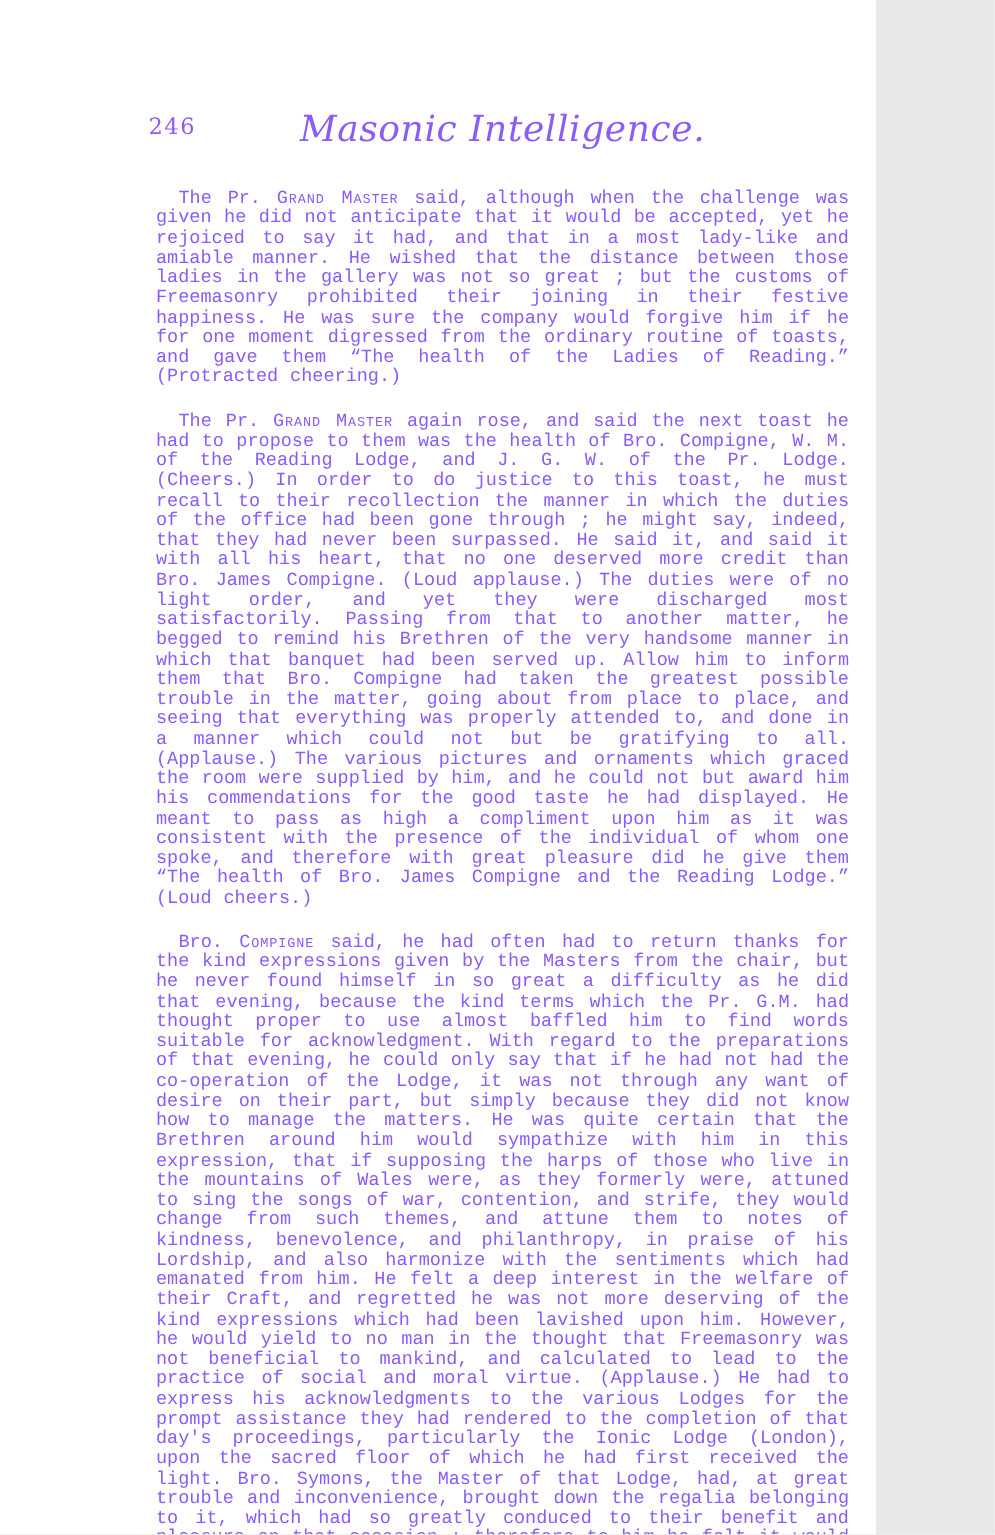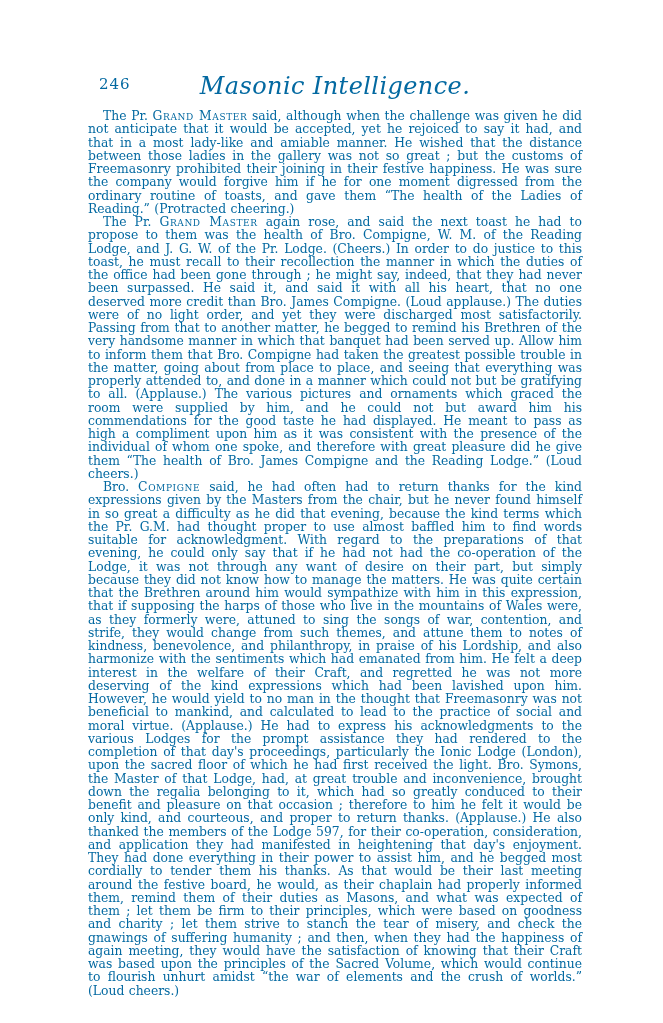--- a/index.html
+++ b/index.html
@@ -9,10 +9,10 @@
   }
   .page {
     position: relative;
-    width: 663px;
+    width: 584px;
     height: 1023px;
     background: #ffffff;
-    color: #0369a1;
+    color: #8b5cf6;
     font-family: "DejaVu Serif", serif;
     overflow: hidden;
   }

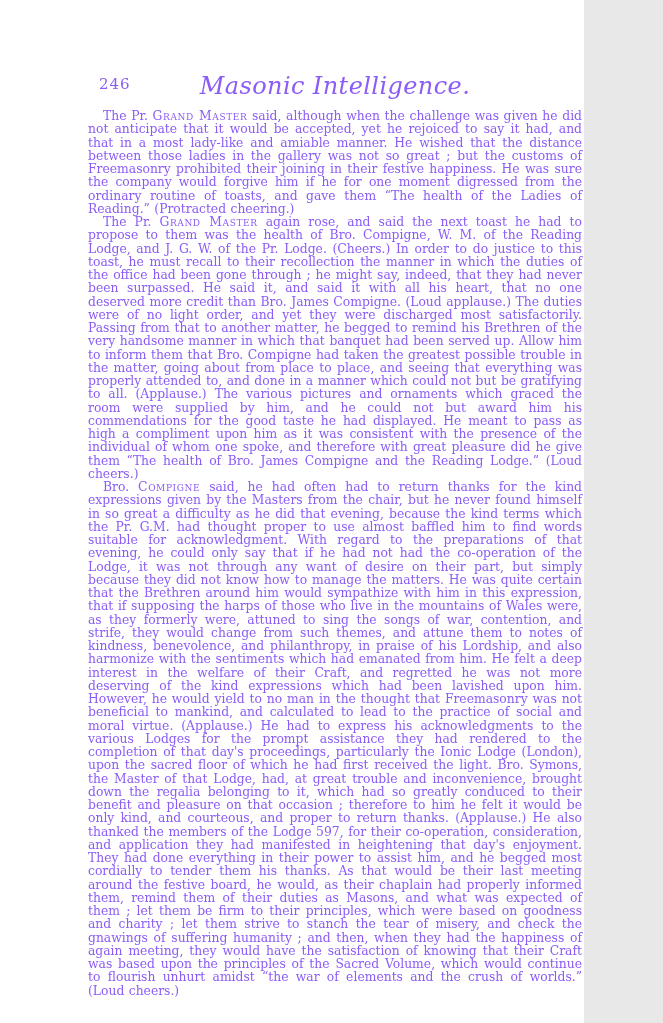--- a/index.html
+++ b/index.html
@@ -48,9 +48,10 @@
     word-spacing: 0.5px;
   }
   .body-text p {
-    margin: 0;
+    margin: 16px;
     padding: 0;
     text-indent: 15px;
+    font-family: Liberation Mono, monospace;
   }
   .sc {
     font-variant: small-caps;

